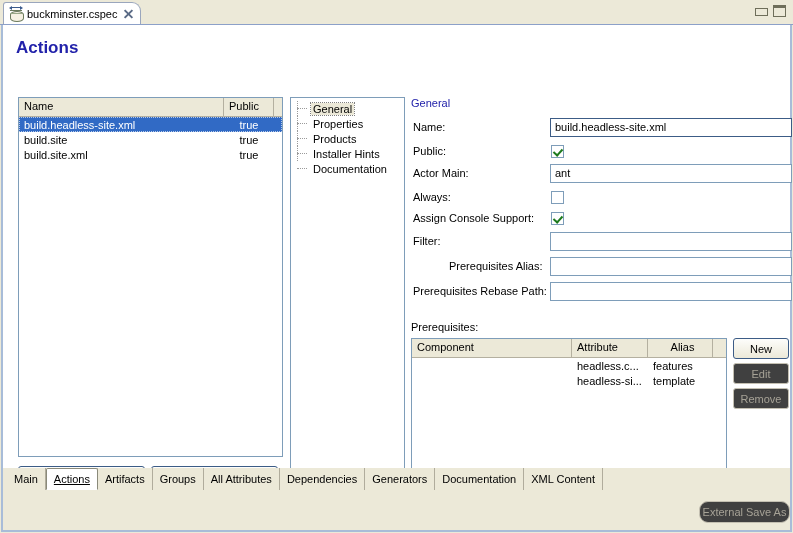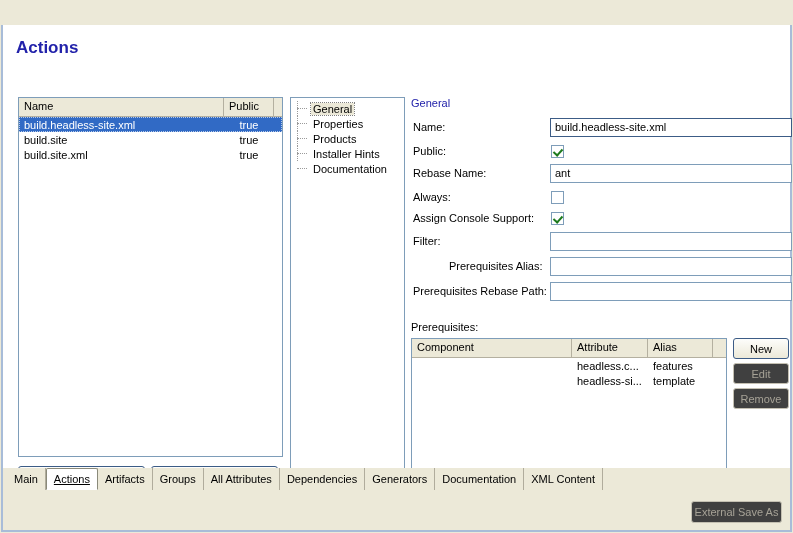--- a/index.html
+++ b/index.html
@@ -503,6 +503,22 @@
 
 <div id="window">
 
+  <div id="tabbar">
+    <div class="editor-tab">
+      <span class="bm-icon">
+        <span class="arrow"></span>
+        <span class="drum"></span>
+        <span class="band"></span>
+      </span>
+      <span class="tab-title">buckminster.cspec</span>
+      <span class="tab-close"></span>
+    </div>
+    <div class="tabbar-underline"></div>
+    <div id="winbtns">
+      <span class="win-min"></span>
+      <span class="win-max"></span>
+    </div>
+  </div>
 
   <div id="editor-body">
 

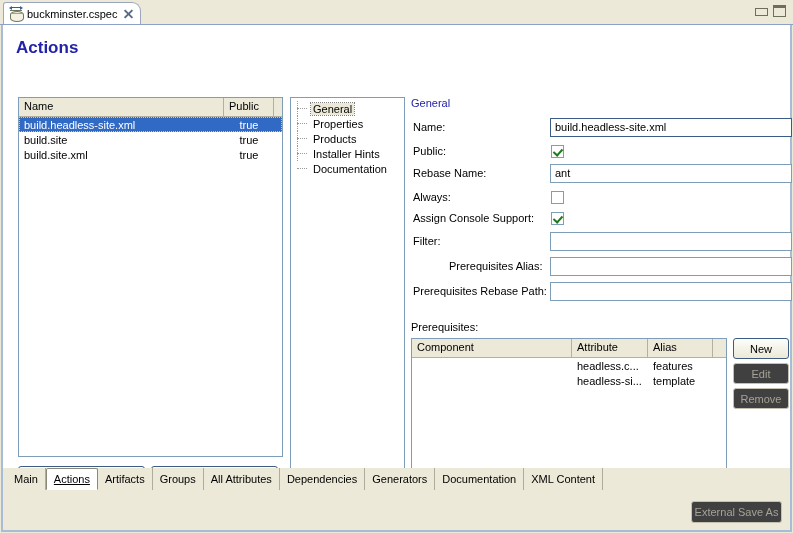--- a/index.html
+++ b/index.html
@@ -589,7 +589,7 @@
       </div>
 
       <div class="field-row" style="top:70px;">
-        <span class="field-label">Rebase Name:</span>
+        <span class="field-label">Actor Main:</span>
         <input class="field-input" type="text" value="ant" style="">
       </div>
 

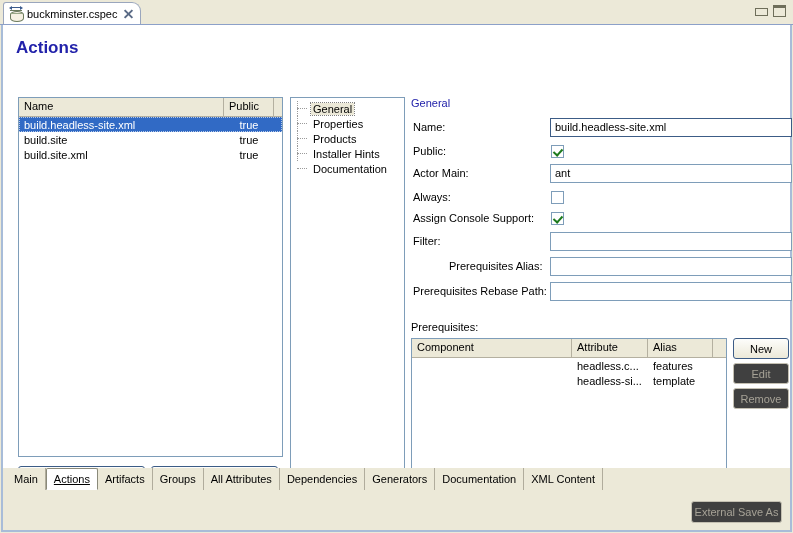--- a/index.html
+++ b/index.html
@@ -408,7 +408,7 @@
   }
   #prereq-table .th.c-component { width: 160px; }
   #prereq-table .th.c-attribute { width: 76px; }
-  #prereq-table .th.c-alias     { width: 65px; }
+  #prereq-table .th.c-alias     { width: 65px; text-align: center; }
   #prereq-table .th.c-pad       { flex: 1 1 auto; border-right: none; }
 
   #prereq-table .trow {

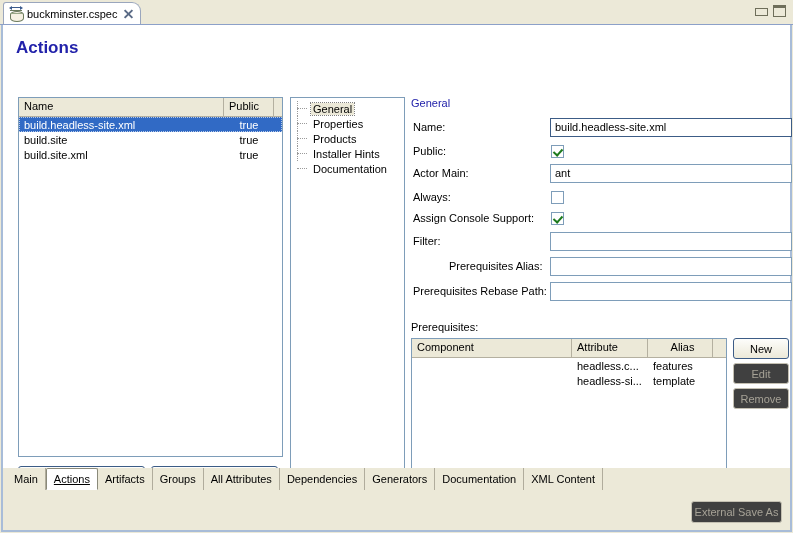--- a/index.html
+++ b/index.html
@@ -493,9 +493,9 @@
   }
   #btn-external-save {
     position: absolute;
-    right: 8px; top: 8px;
+    right: 0; top: 8px;
     width: 91px; height: 22px;
-    display: flex; align-items: center; justify-content: center;
+    display: flex; align-items: center; justify-content: center; border-radius: 9px;
   }
 </style>
 </head>

